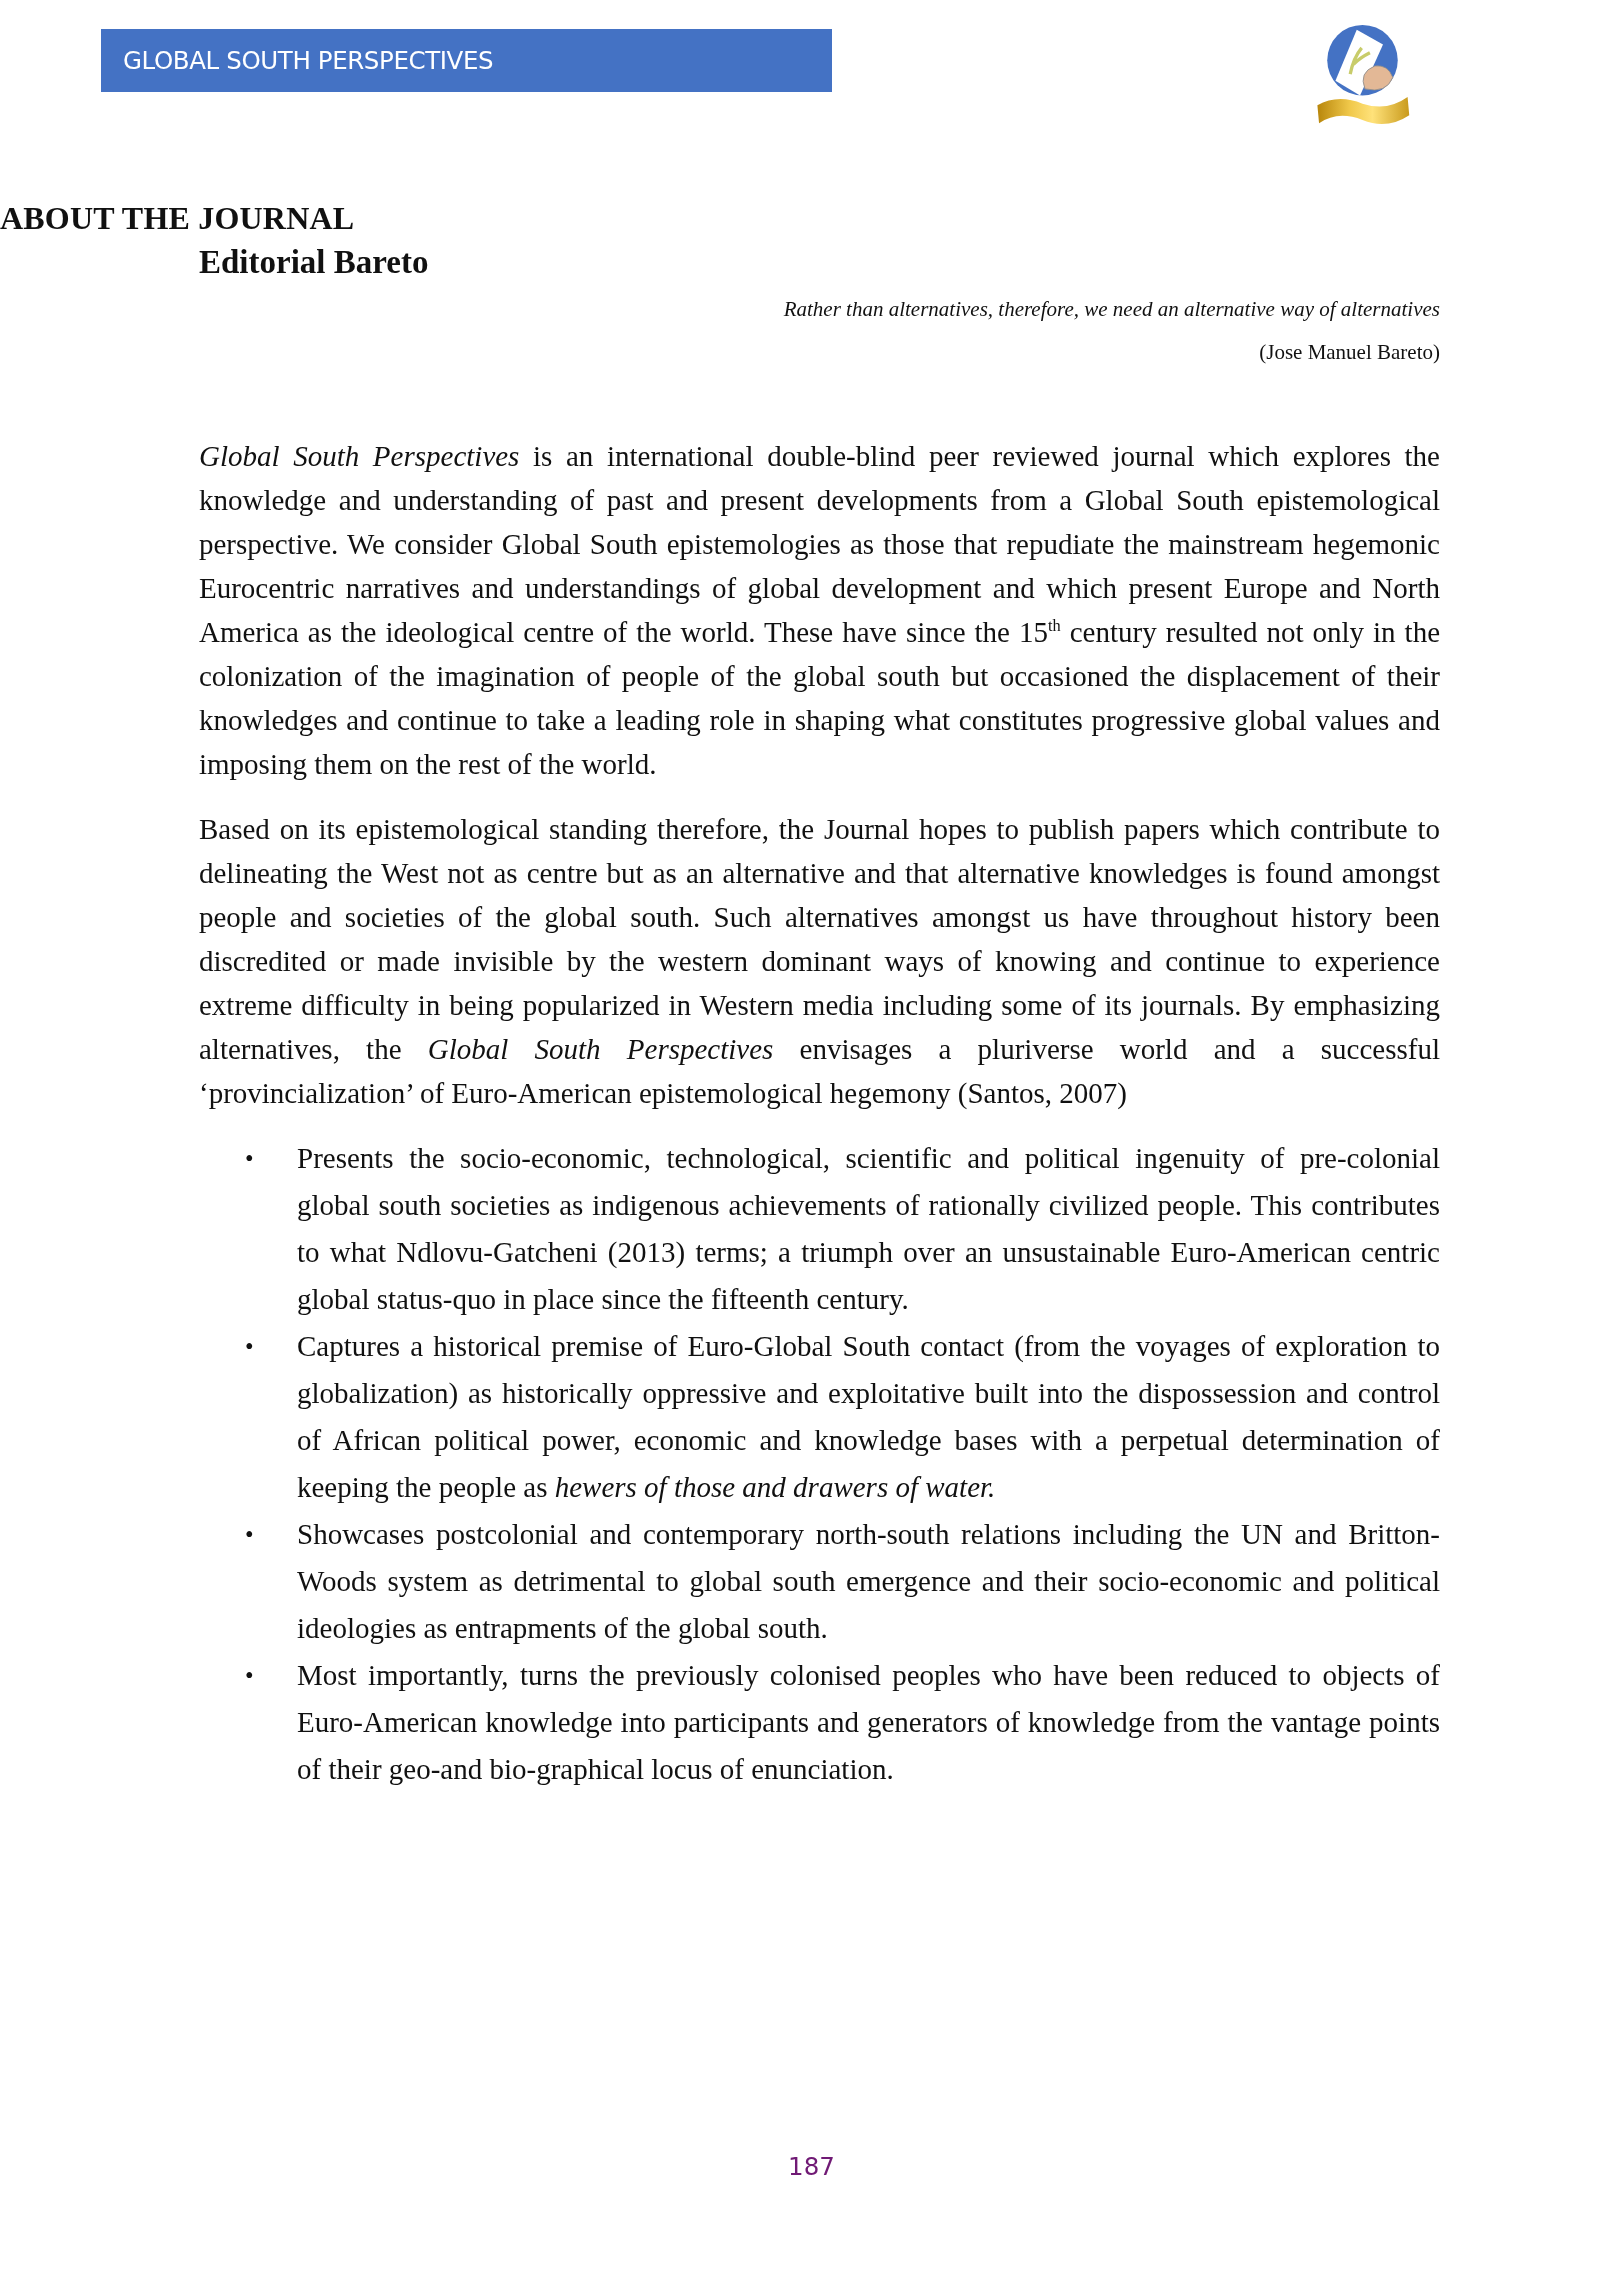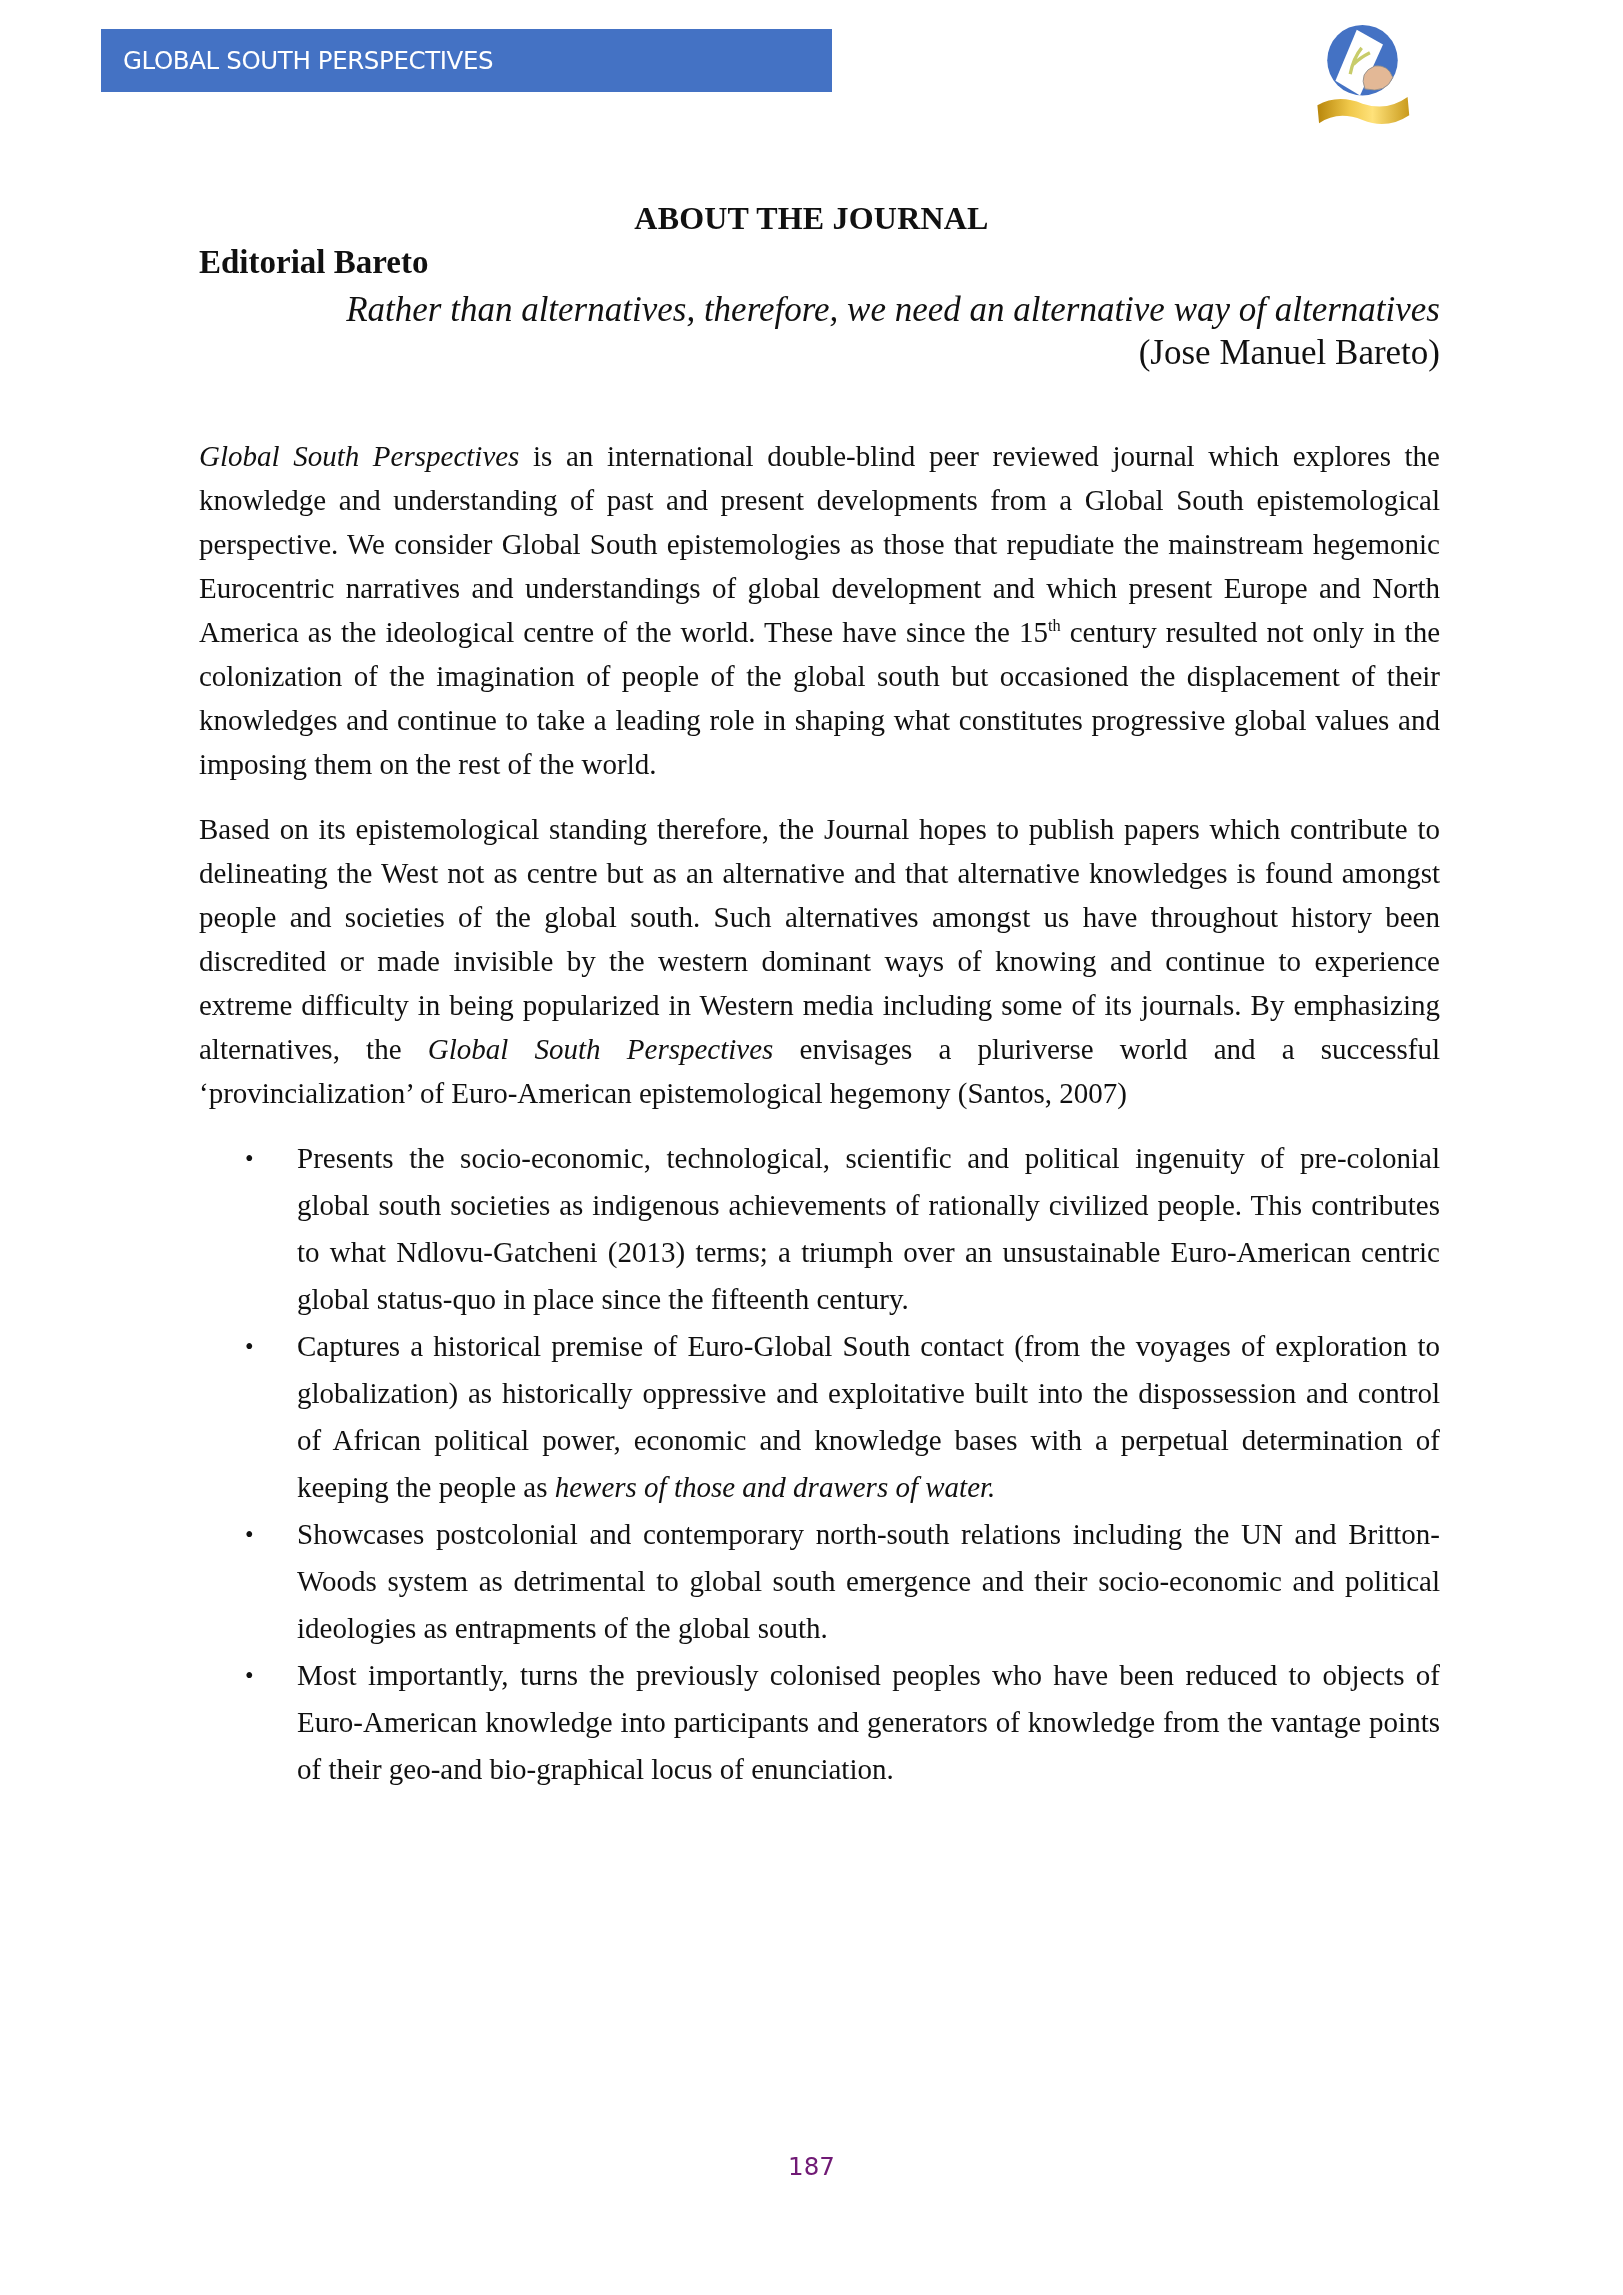--- a/index.html
+++ b/index.html
@@ -45,7 +45,7 @@
       left: 0;
       width: 100%;
       top: 200px;
-      text-align: center;
+      text-align: left;
       font-size: 32px;
       font-weight: bold;
       letter-spacing: 0.2px;

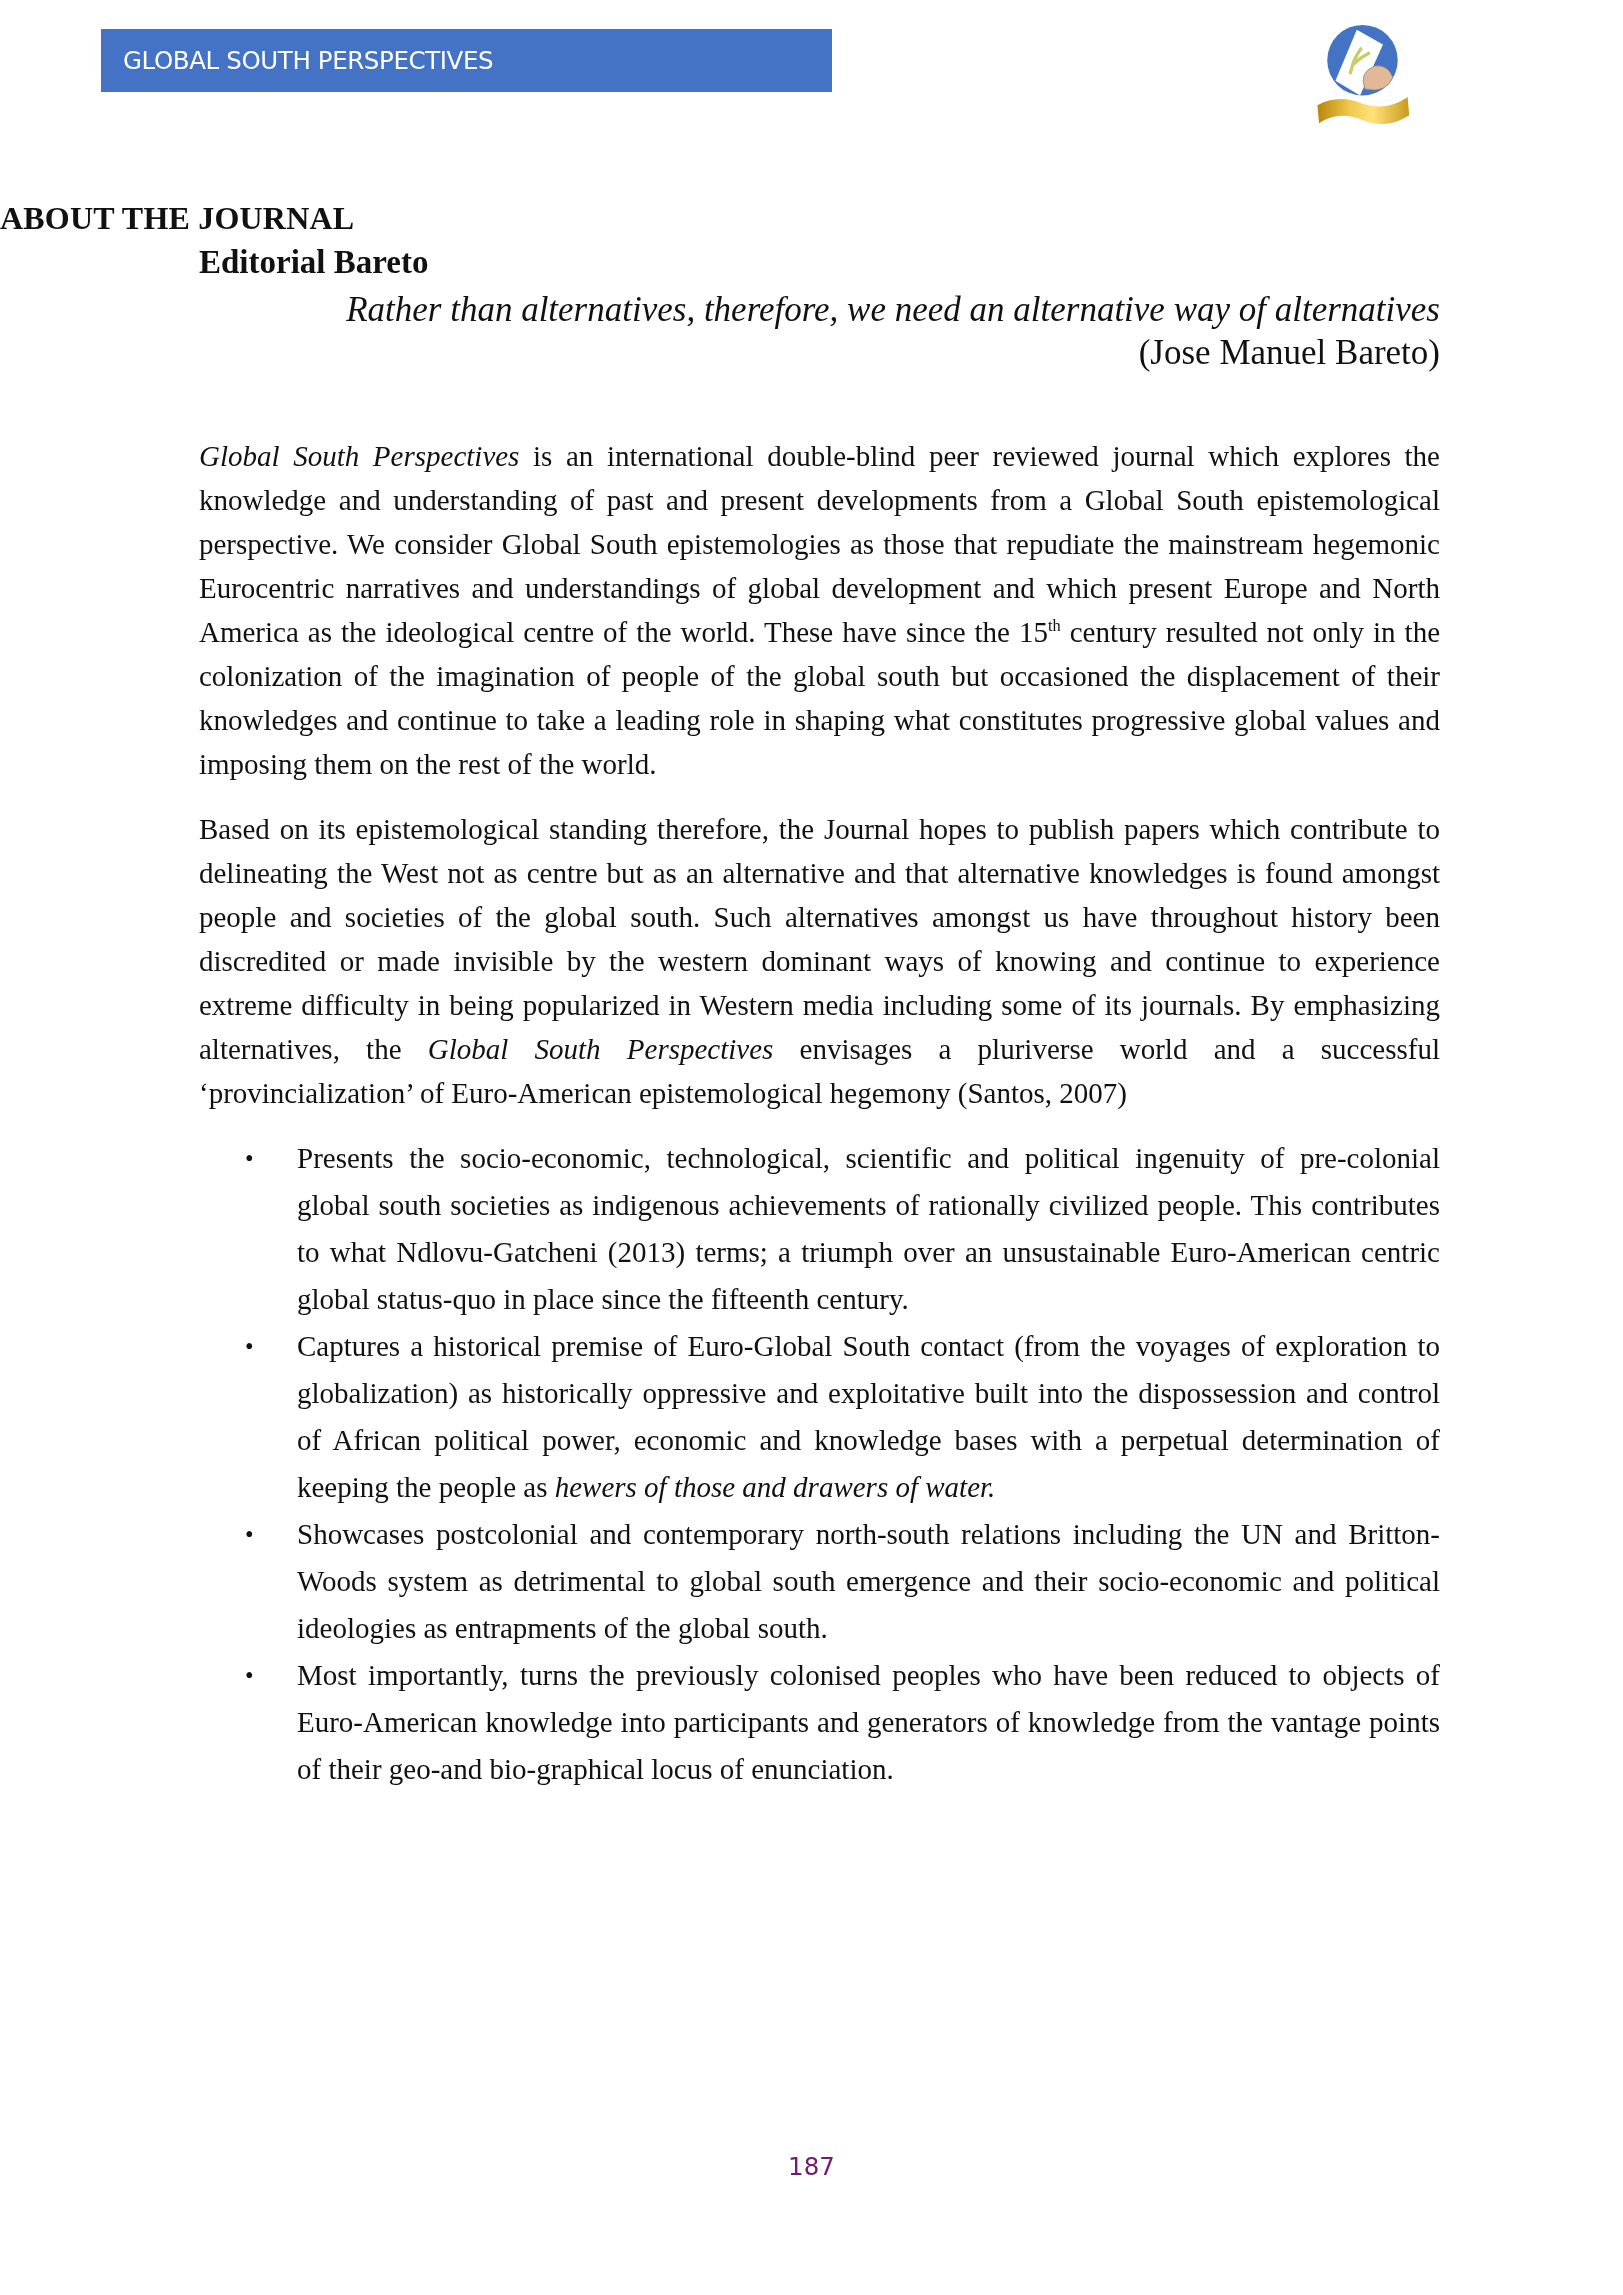--- a/index.html
+++ b/index.html
@@ -62,7 +62,7 @@
       right: 183px;
       top: 288px;
       text-align: right;
-      font-size: 35px;
+      font-size: 21px;
       line-height: 43px;
     }
     .epigraph-quote { font-style: italic; }

